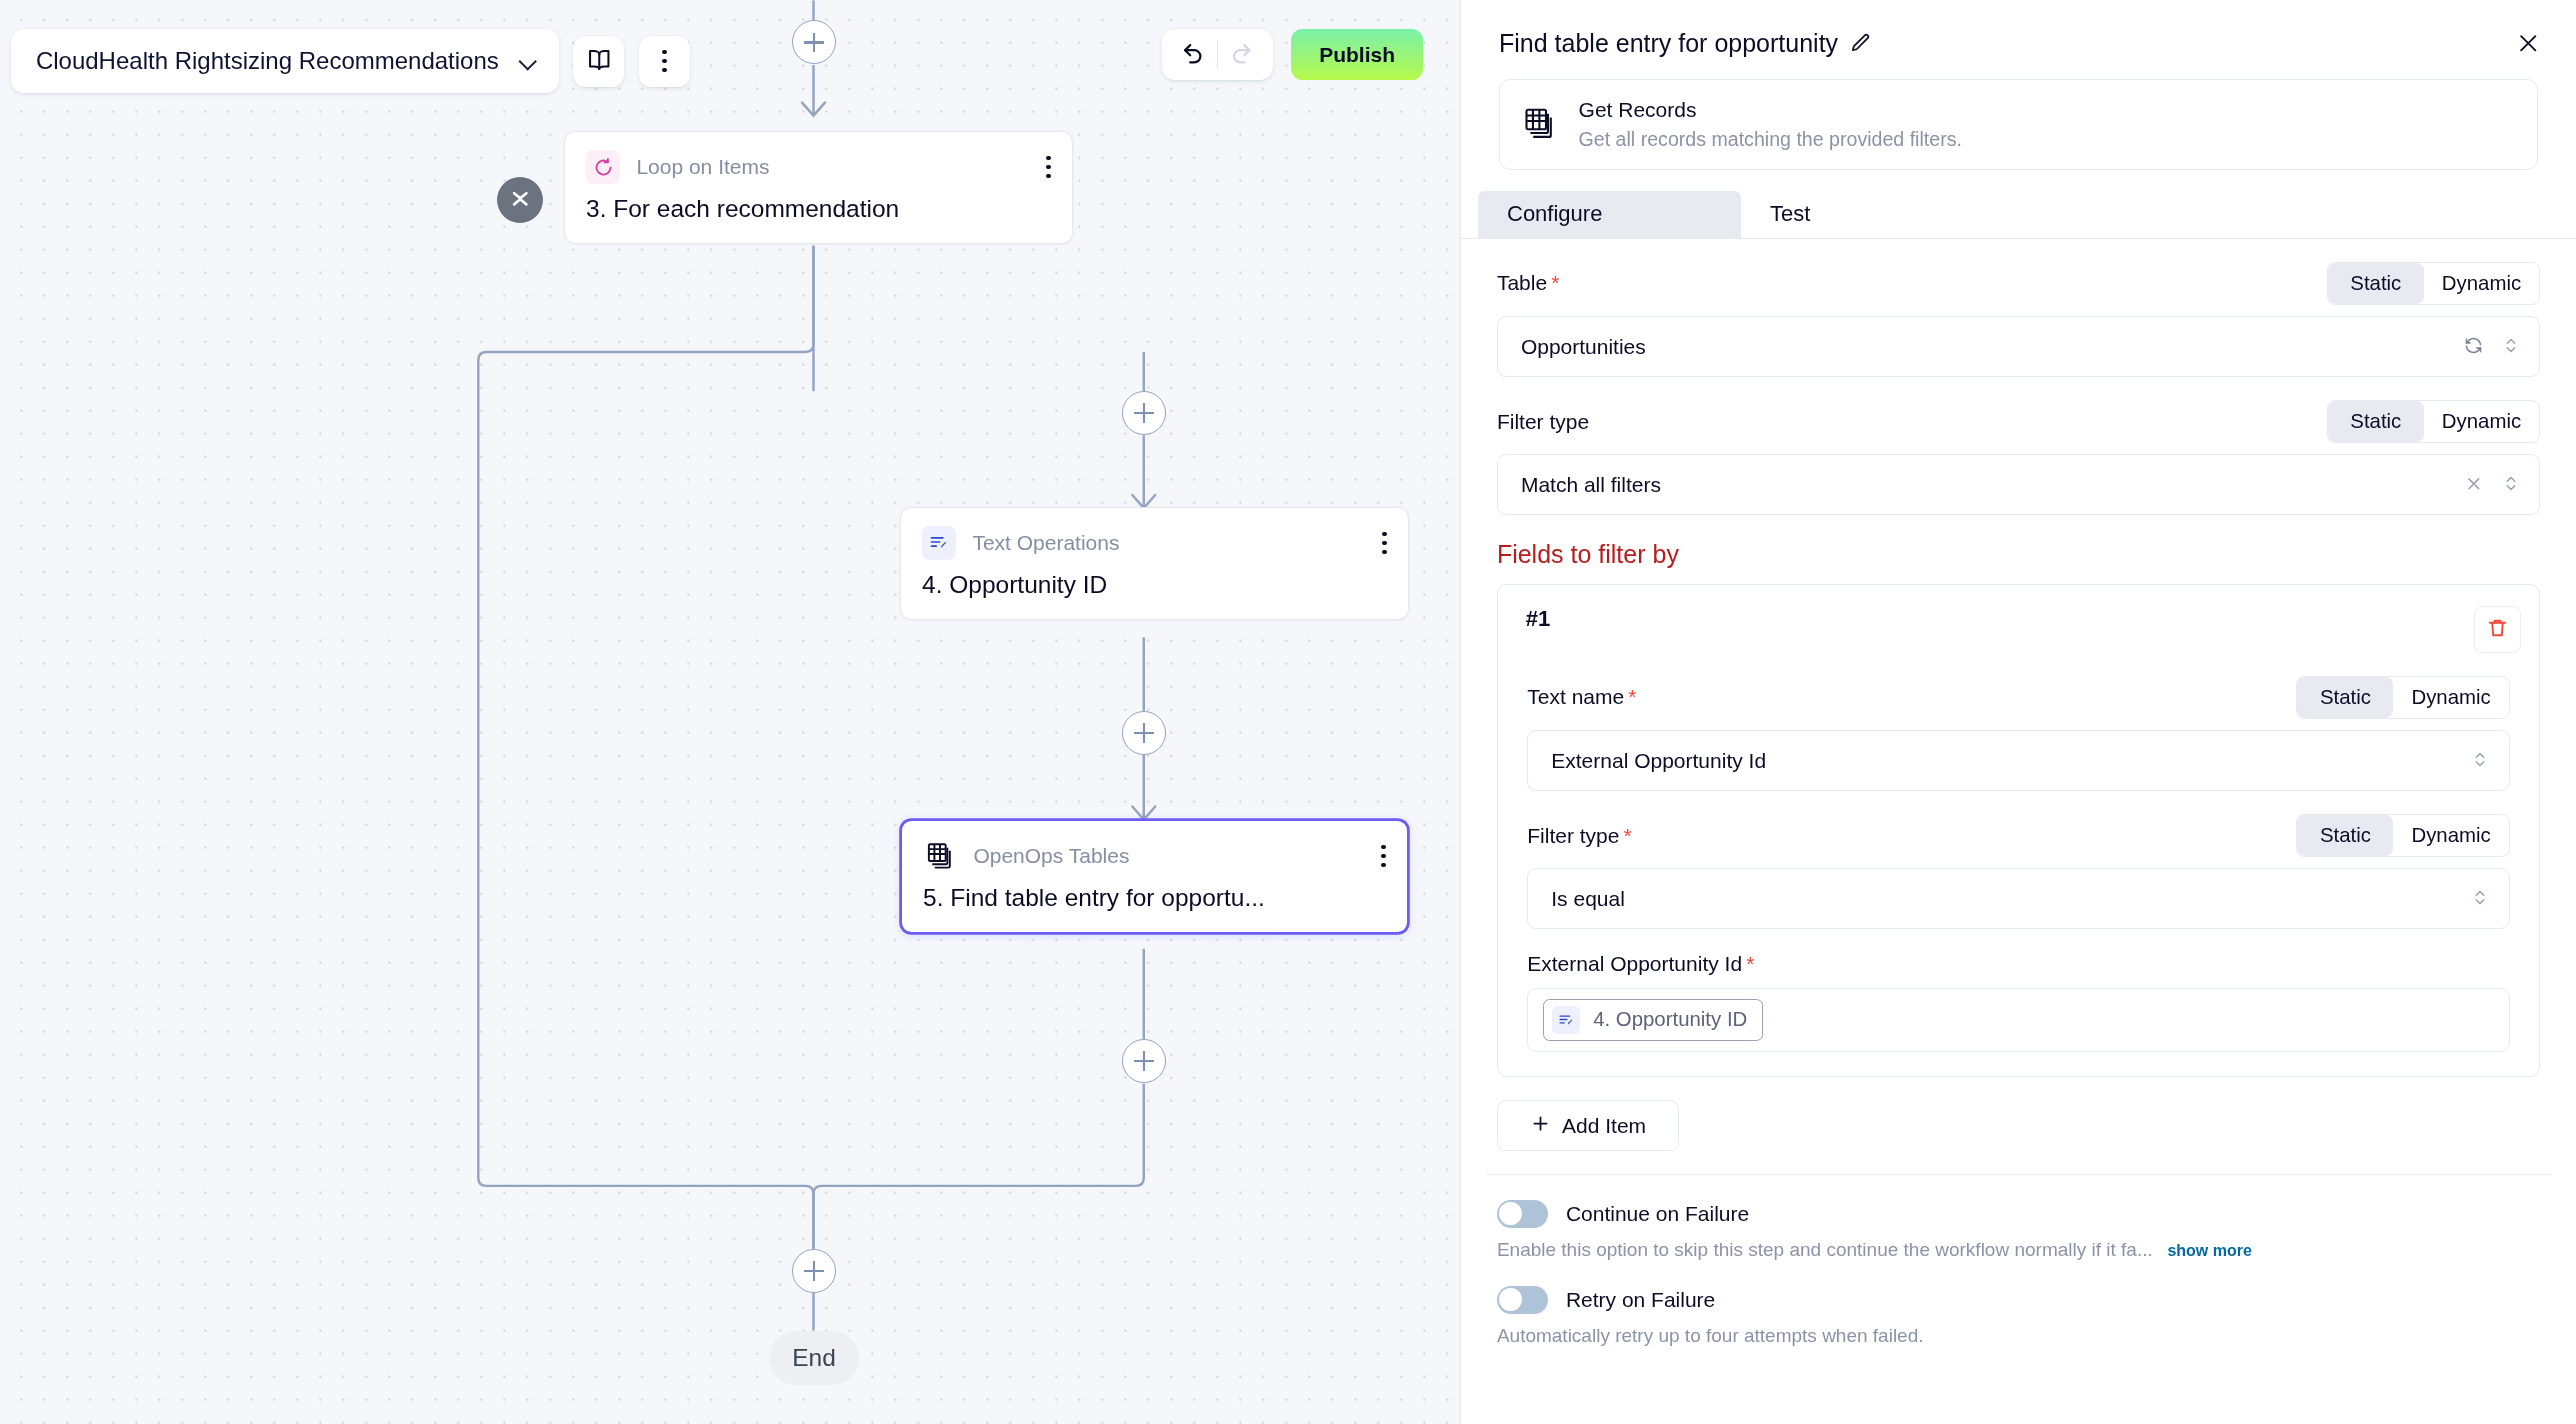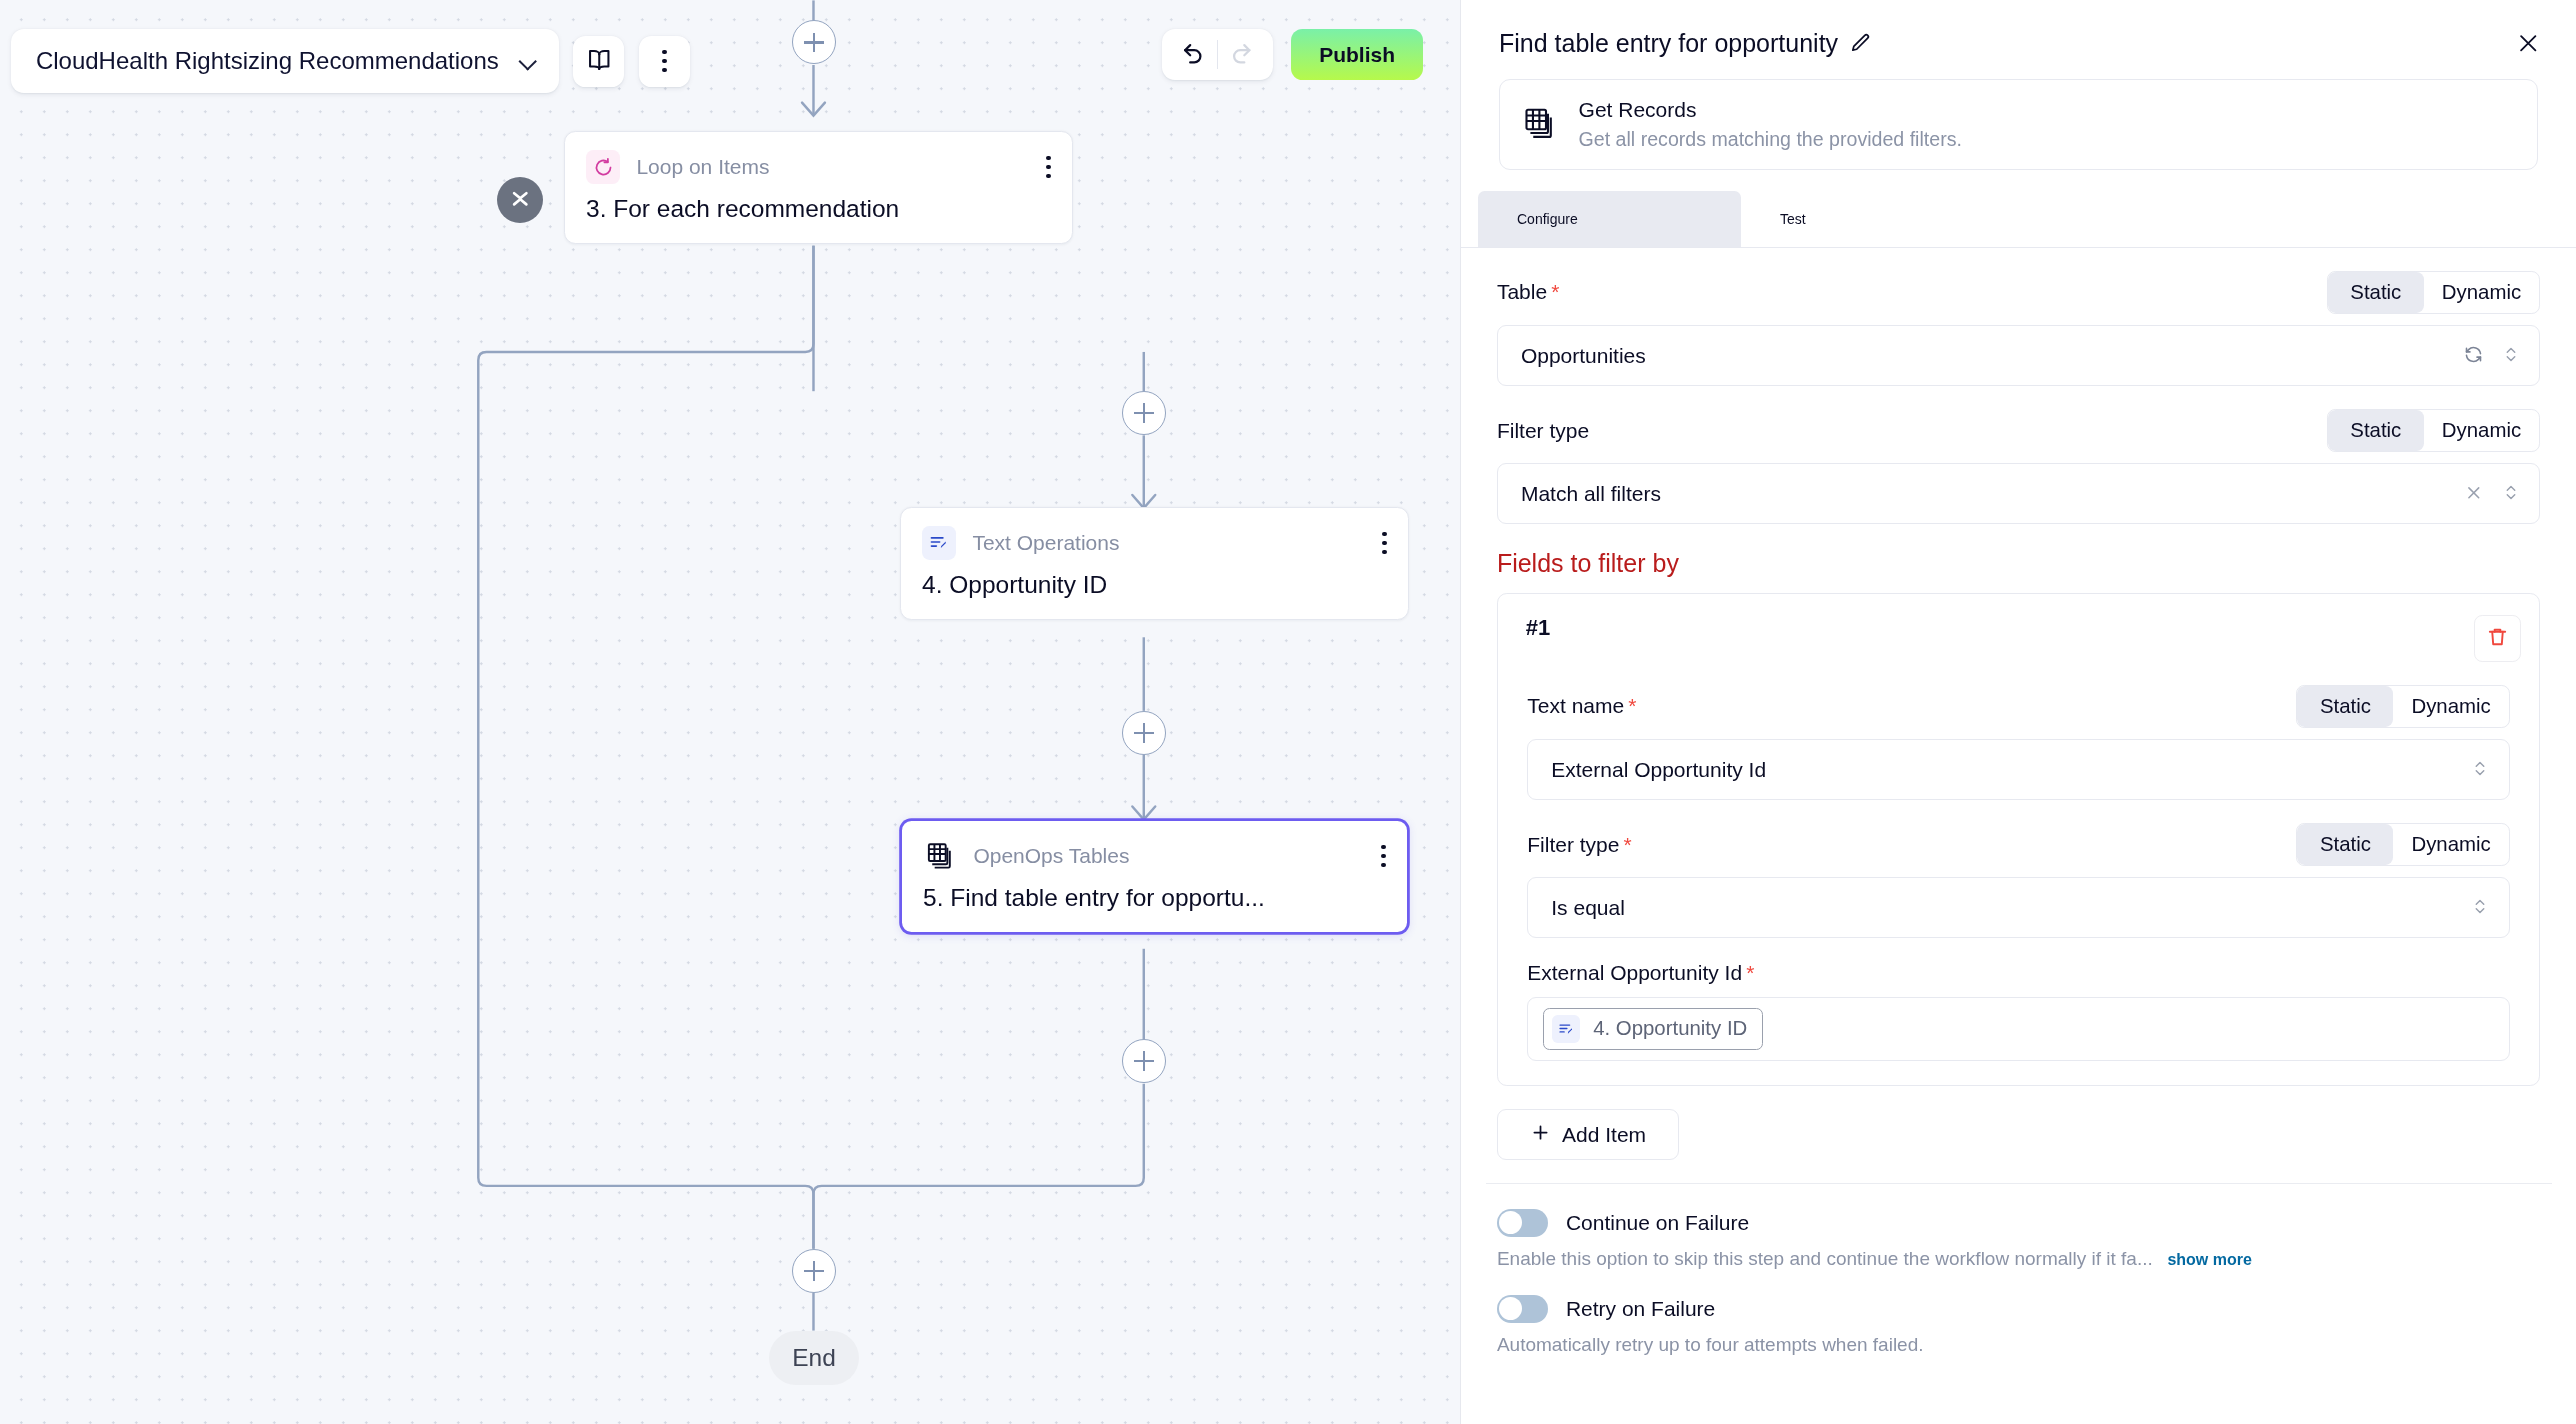--- a/index.html
+++ b/index.html
@@ -162,8 +162,8 @@
 
   .tabs { display: flex; margin-top: 21px; border-bottom: 0.8px solid #e7e9f0; padding-left: 17px; }
   .tab {
-    width: 263px; height: 56px; display: flex; align-items: center; padding-left: 39px;
-    font-size: 14px; color: #0b0d25; cursor: pointer;
+    width: 263px; height: 47px; display: flex; align-items: center; padding-left: 29px;
+    font-size: 22px; color: #0b0d25; cursor: pointer;
     border-top-left-radius: 6.5px; border-top-right-radius: 6.5px;
   }
   .tab.active { background: #e8eaf1; }

